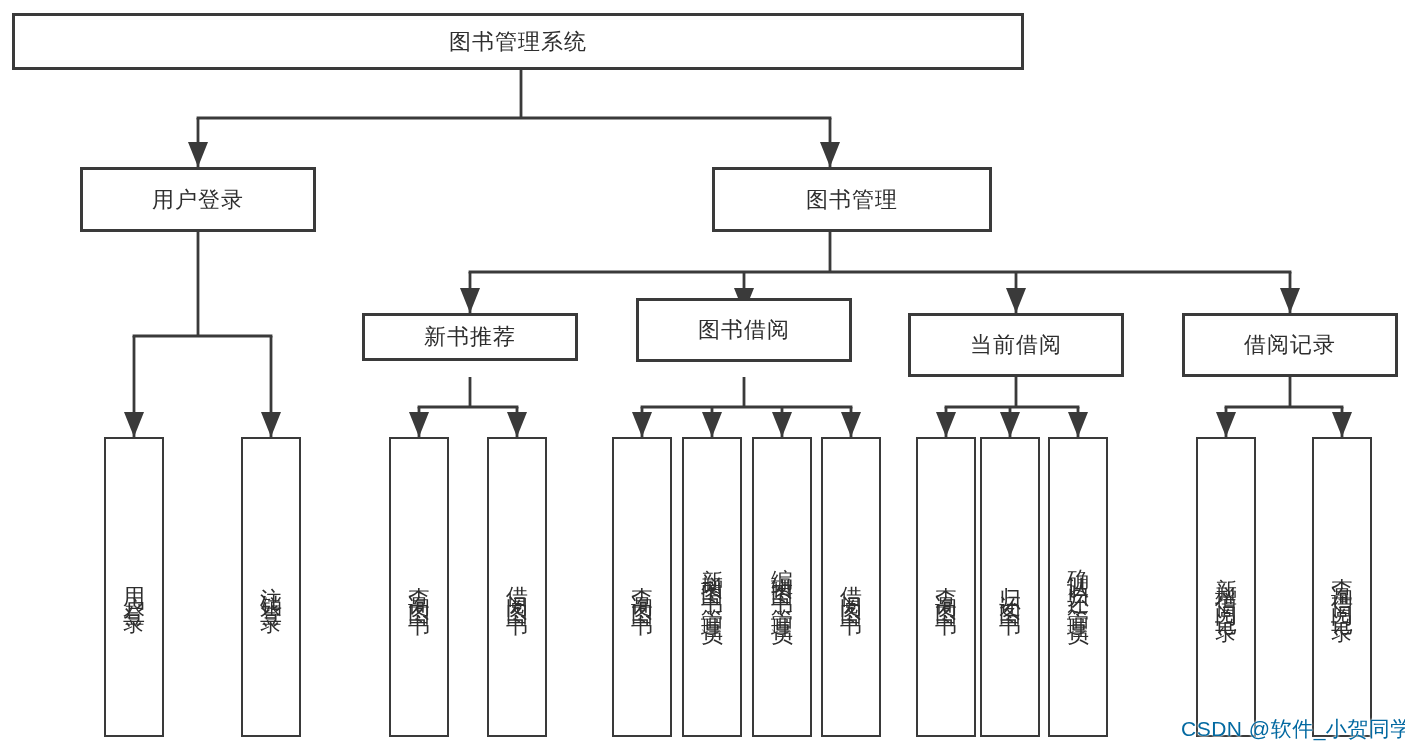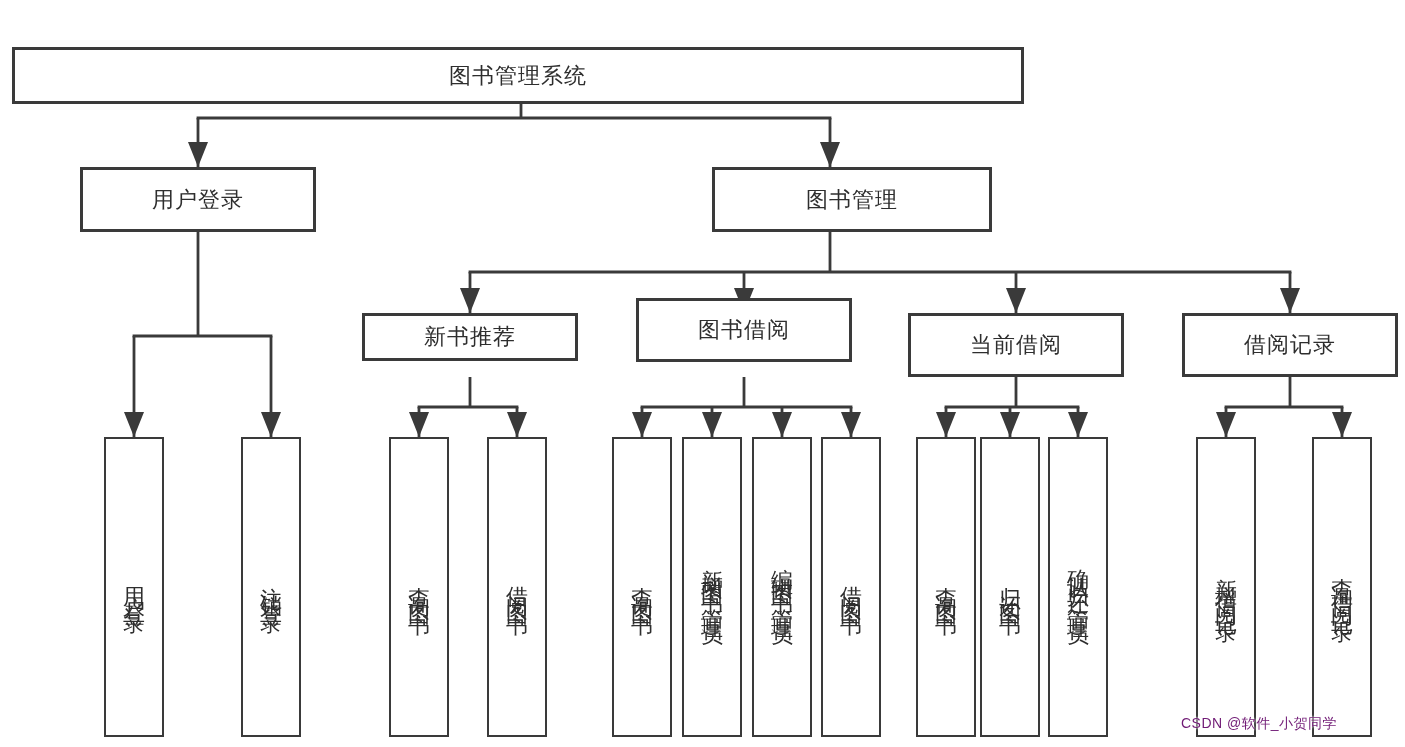--- a/index.html
+++ b/index.html
@@ -121,7 +121,7 @@
     </g>
   </svg>
 
-  <div class="node h" style="left:12px; top:13px; width:1012px; height:57px;margin-top:34px;">
+  <div class="node h" style="left:12px; top:13px; width:1012px; height:57px;">
     <span class="label">图书管理系统</span>
   </div>
 

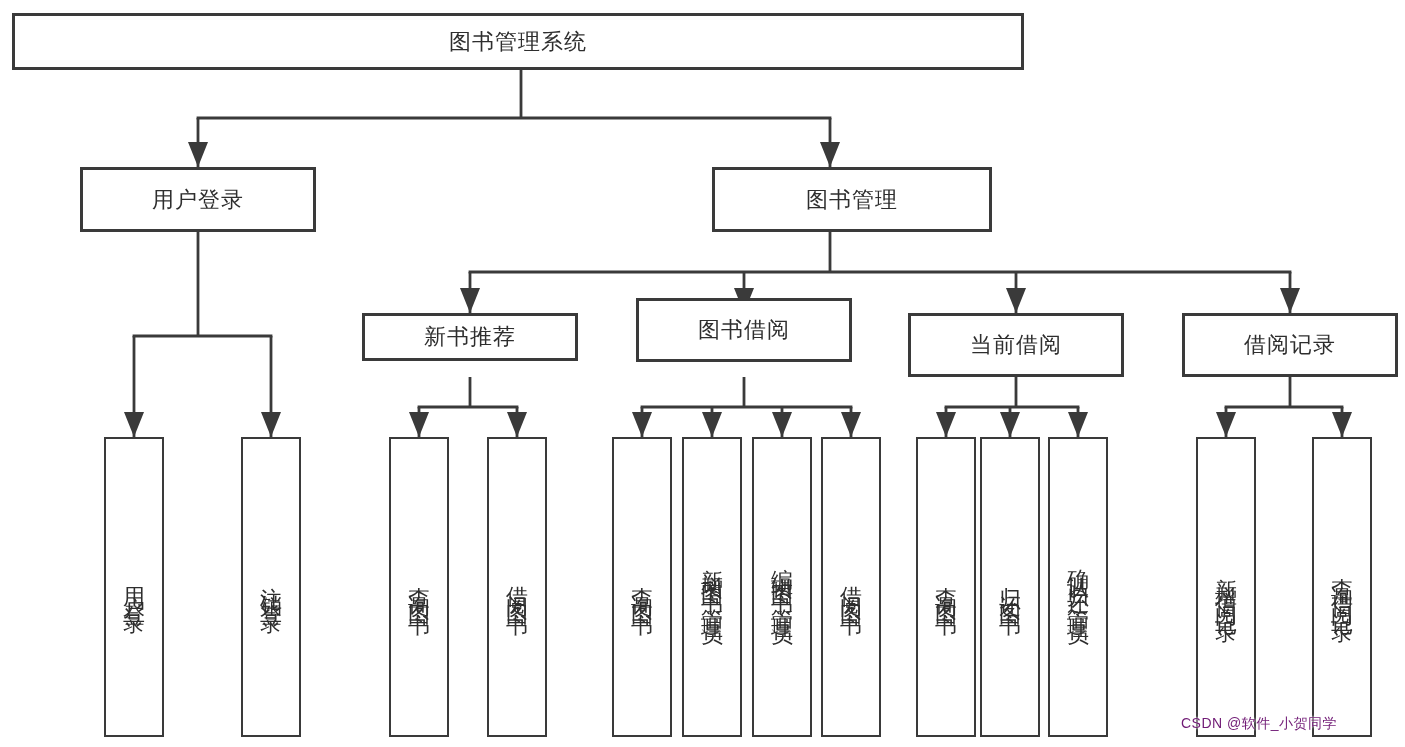--- a/index.html
+++ b/index.html
@@ -58,9 +58,9 @@
     left: 1181px;
     top: 715px;
     width: 224px;
-    font-size: 14px;
+    font-size: 21px;
     letter-spacing: 0.5px;
-    color: #701a75;
+    color: #0369a1;
     text-shadow: 0 0 2px #ffffff, 0 0 3px #ffffff;
     white-space: nowrap;
     z-index: 10;

